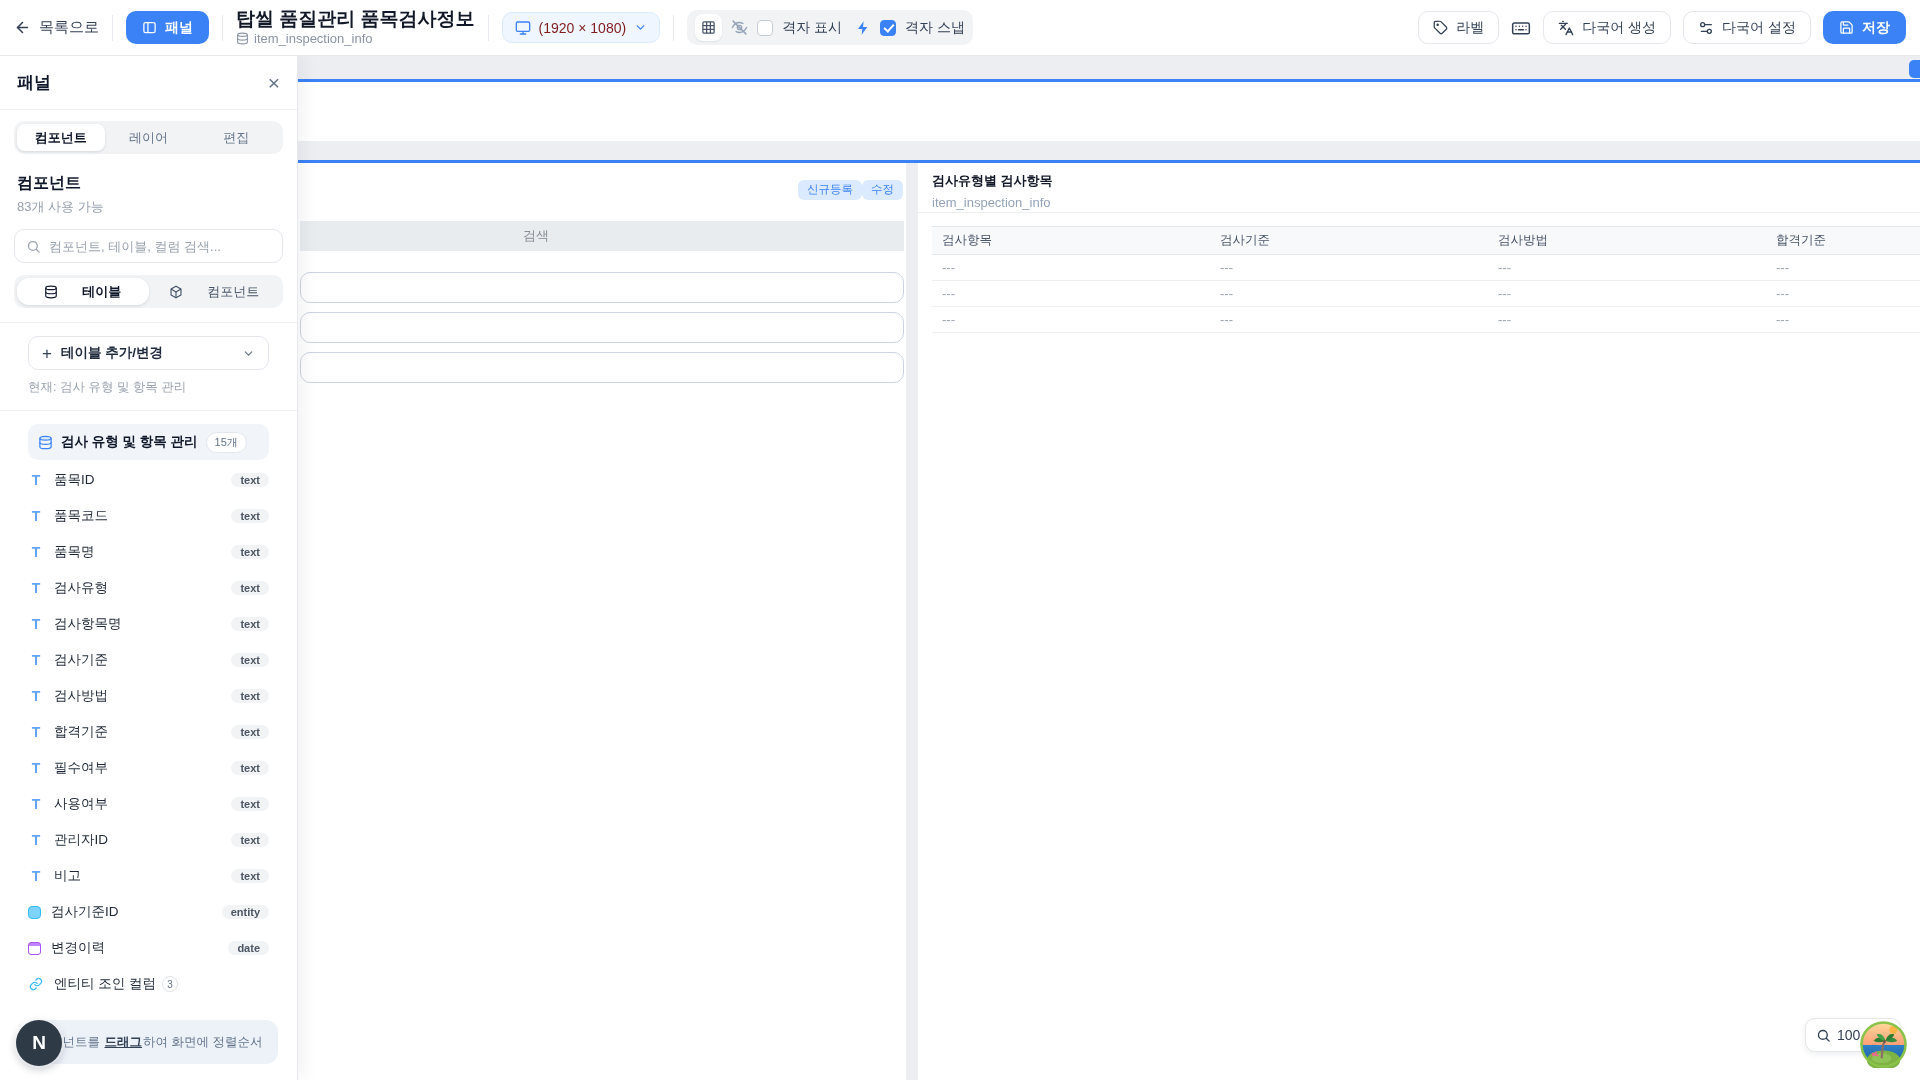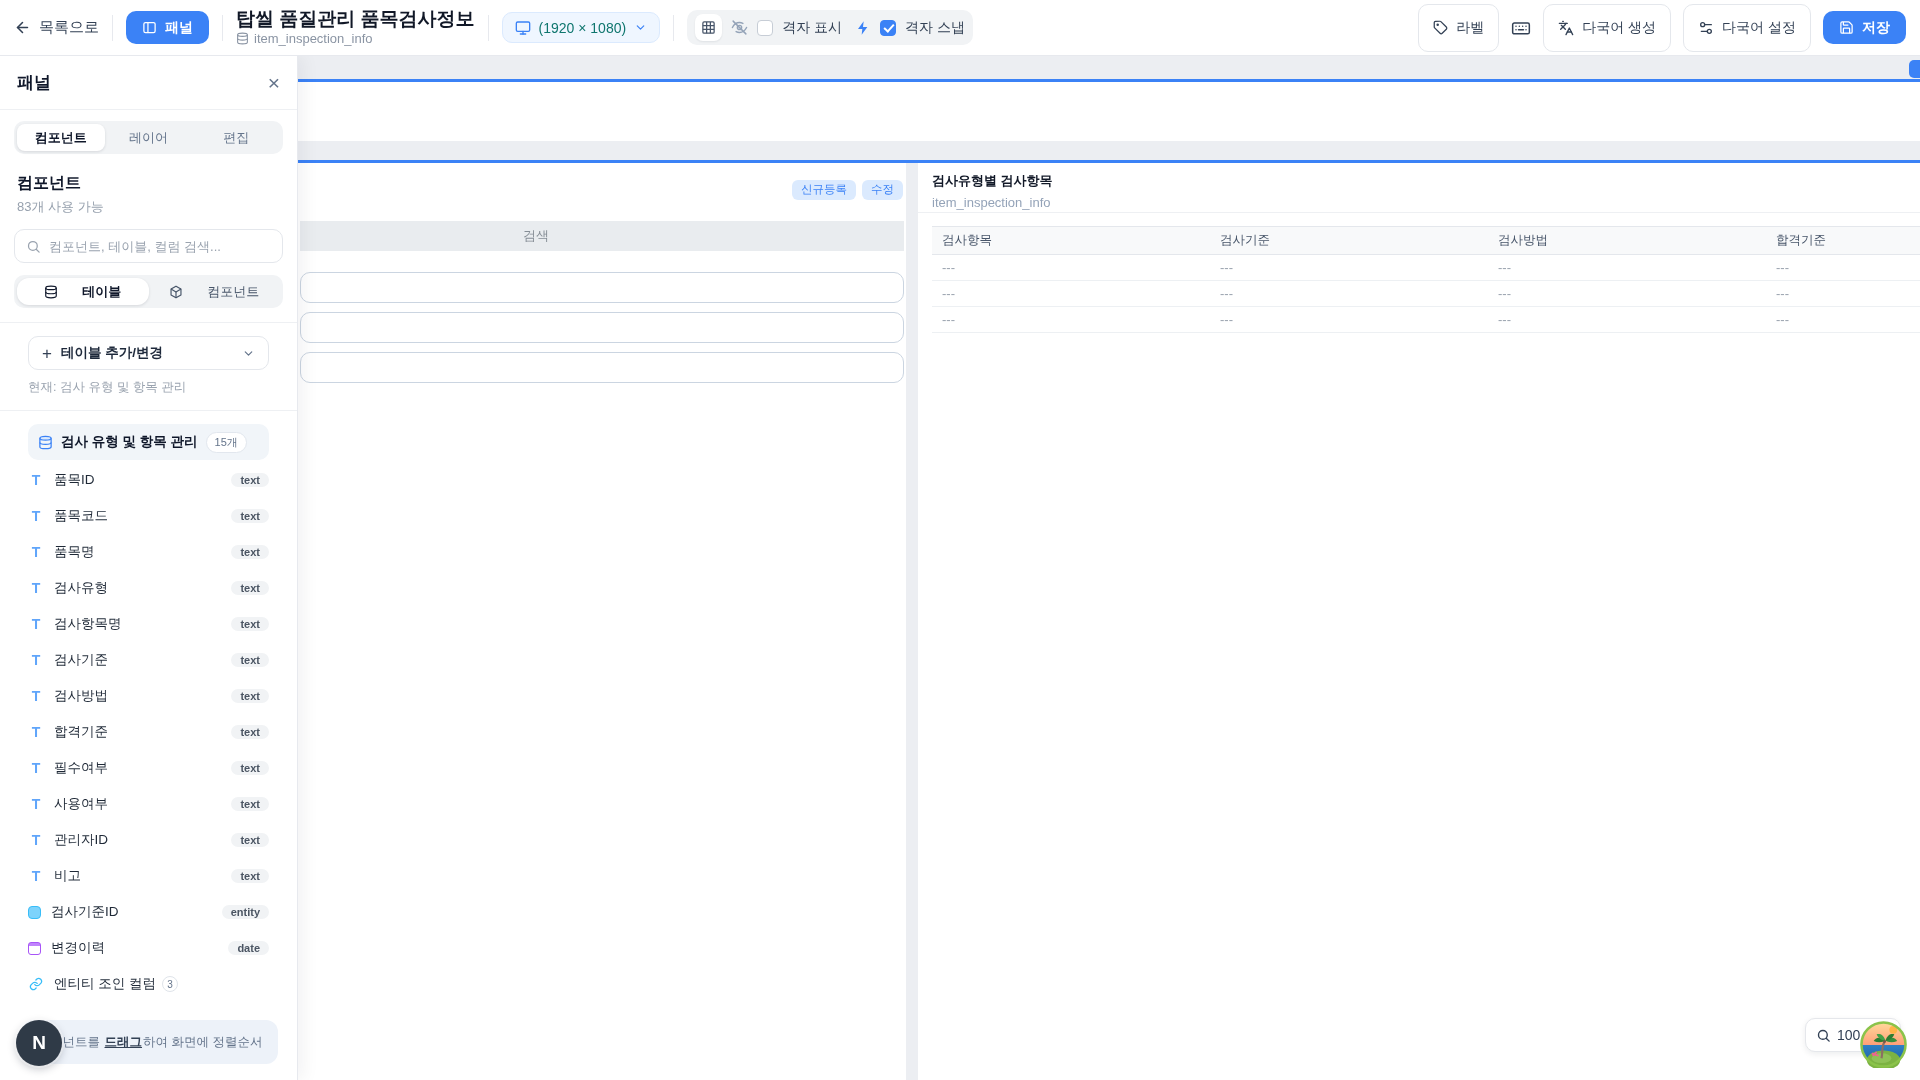--- a/index.html
+++ b/index.html
@@ -19,7 +19,7 @@
   .page-title { font-size:19px; font-weight:700; color:#111827; line-height:20px; }
   .page-sub { display:flex; align-items:center; gap:5px; font-size:13px; color:#8a94a3; }
   .pill-size { display:flex; align-items:center; gap:8px; background:#eff6ff; border:1px solid #dbeafe;
-    color:#0f766e; border-radius:10px; height:31px; padding:0 12px; font-size:14px; cursor:pointer; }
+    color:#7f1d1d; border-radius:10px; height:31px; padding:0 12px; font-size:14px; cursor:pointer; }
   .grid-group { display:flex; align-items:center; gap:9px; background:#f1f3f5; border-radius:10px;
     height:35px; padding:0 8px; }
   .grid-chip { width:27px; height:27px; background:#fff; border-radius:8px; display:flex;

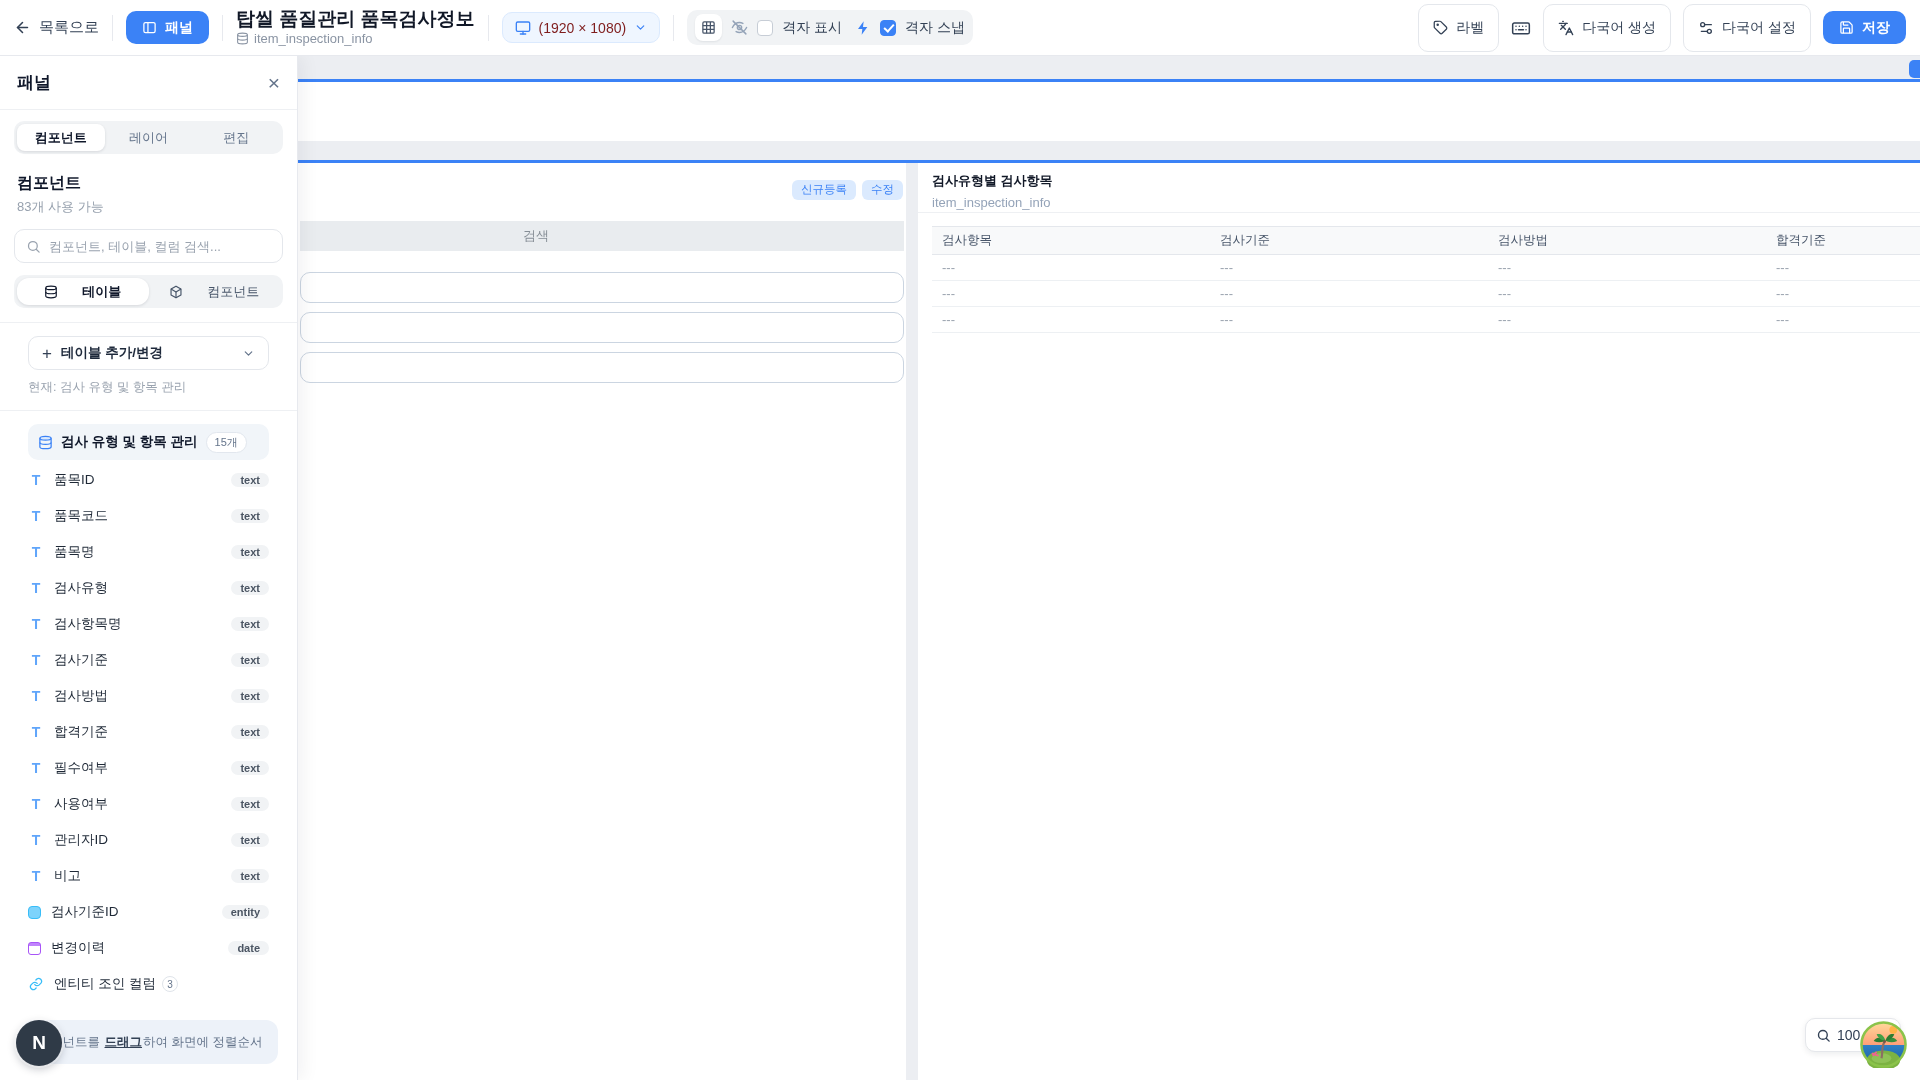--- a/index.html
+++ b/index.html
@@ -31,7 +31,7 @@
   .grid-label { font-size:14px; color:#334155; }
   .tb-right { margin-left:auto; display:flex; align-items:center; gap:12px; }
   .btn-ghost { display:flex; align-items:center; gap:8px; background:#fff; border:1px solid #e4e7ec;
-    border-radius:10px; height:48px; padding:0 14px; font-size:14px; color:#334155; cursor:pointer; }
+    border-radius:10px; height:33px; padding:0 14px; font-size:14px; color:#334155; cursor:pointer; }
   .icon-only { border:none; background:transparent; color:#334155; cursor:pointer; display:flex; }
 
   

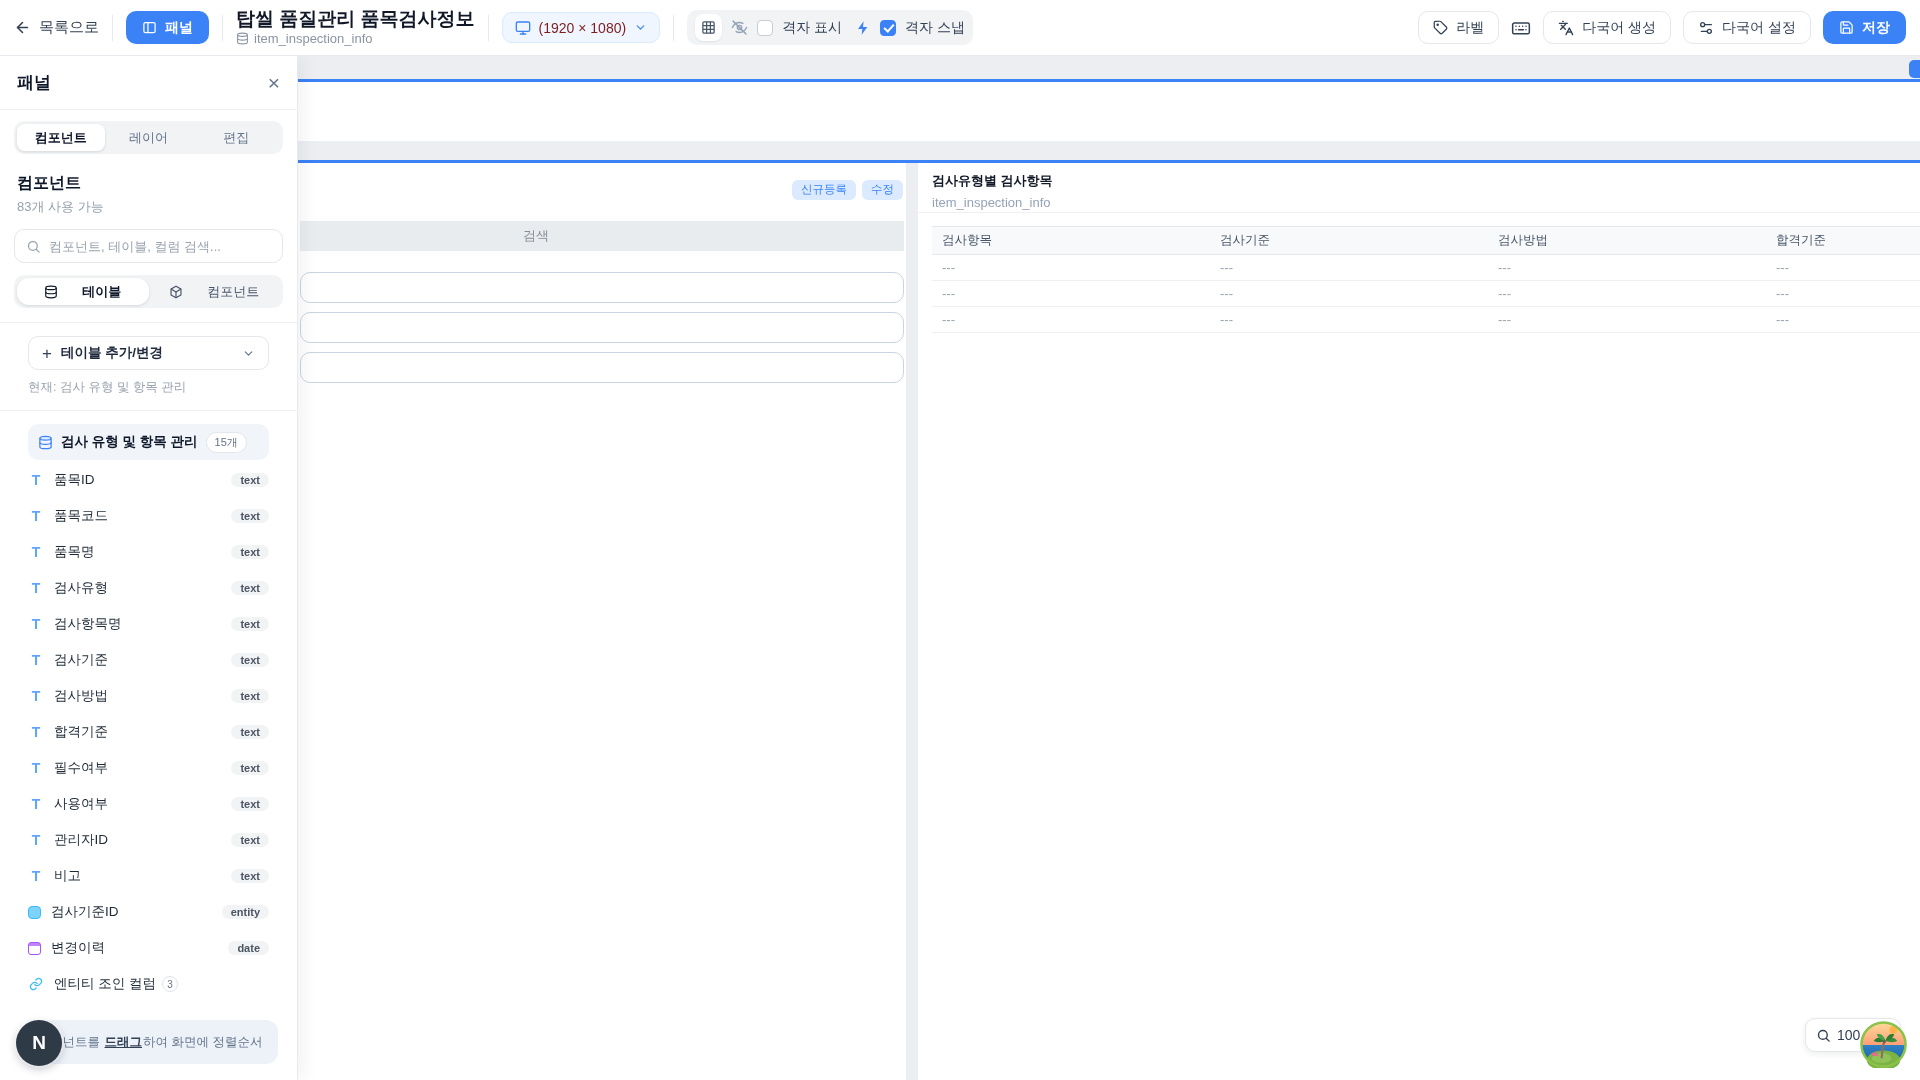--- a/index.html
+++ b/index.html
@@ -98,7 +98,7 @@
     display:flex; gap:12px; }
   .panel-left { width:608px; background:#fff; position:relative; flex:none; }
   .panel-right { flex:1; background:#fff; position:relative; overflow:hidden; }
-  .badges-row { position:absolute; top:17px; right:3px; display:flex; gap:6px; }
+  .badges-row { position:absolute; top:17px; right:3px; display:flex; gap:0; }
   .chip-blue { background:#dbeafe; color:#3b82f6; border-radius:6px; font-size:11.5px;
     padding:4px 9px; line-height:1; cursor:pointer; }
   .lp-search { position:absolute; top:58px; left:2px; right:2px; height:30px; background:#e9ecef;

